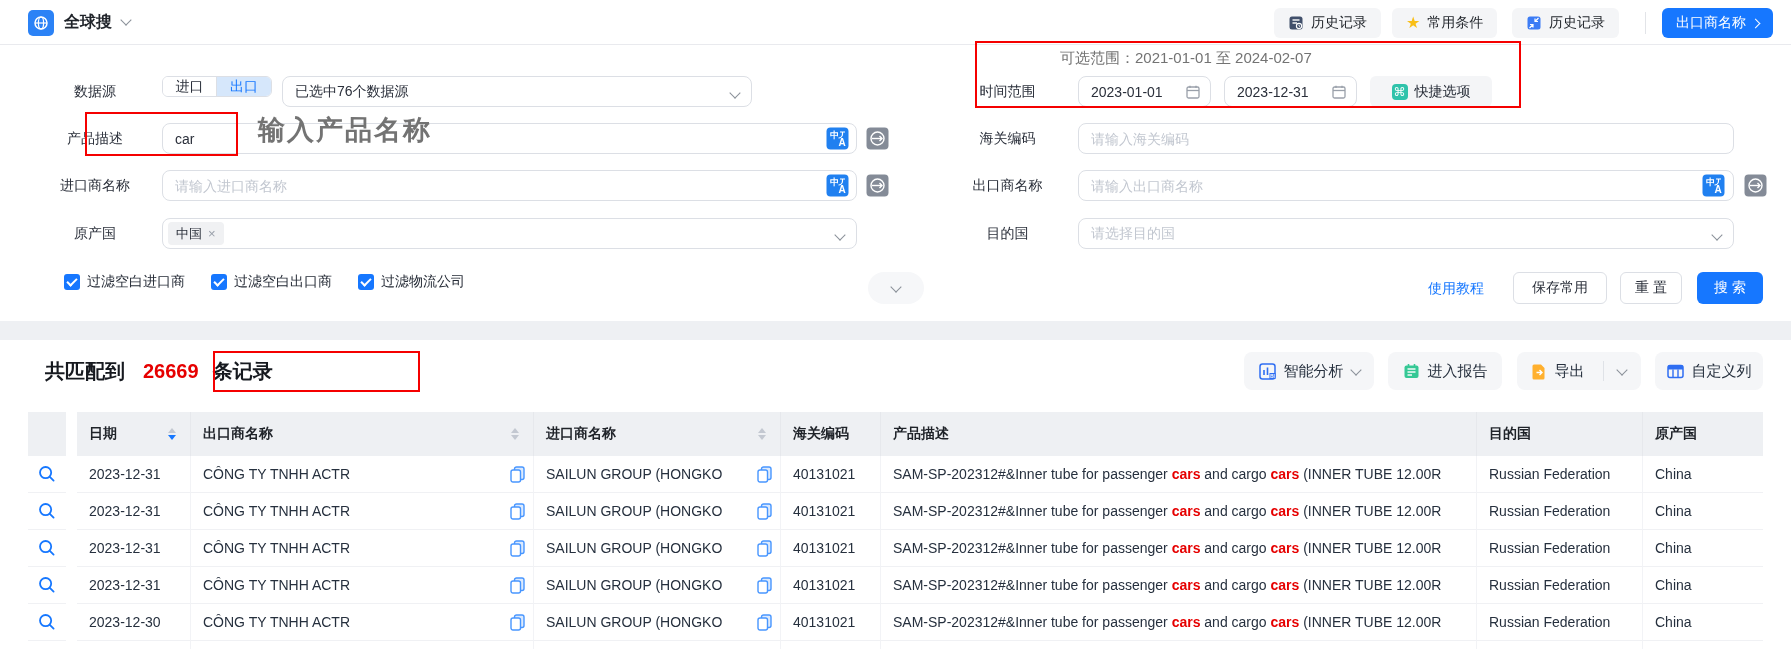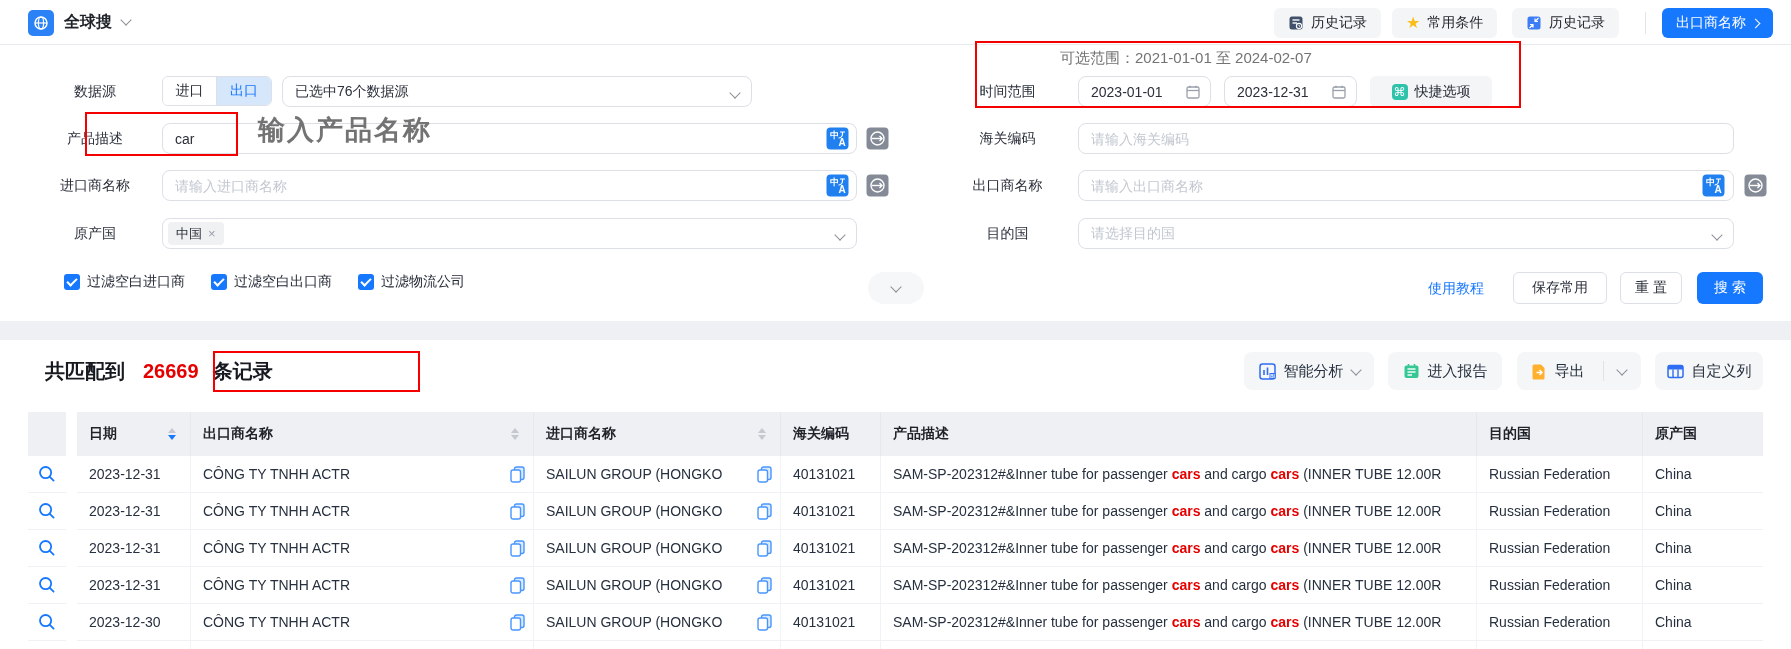--- a/index.html
+++ b/index.html
@@ -28,7 +28,7 @@
   input.field { outline:none; }
   input.field::placeholder { color:#c2c7d0; }
   .placeholder { color:#c2c7d0; }
-  .seg { position:absolute; left:162px; top:76px; height:30px; display:flex; border-radius:6px; overflow:hidden; border:1px solid #dcdfe5; }
+  .seg { position:absolute; left:162px; top:76px; height:21px; display:flex; border-radius:6px; overflow:hidden; border:1px solid #dcdfe5; }
   .seg > div { width:54px; display:flex; align-items:center; justify-content:center; font-size:14px; cursor:pointer; }
   .seg-import { background:#fff; color:#2a2f3a; border-right:1px solid #dcdfe5; }
   .seg-export { background:#d6e7fb; color:#1677ff; border-right:none; }

